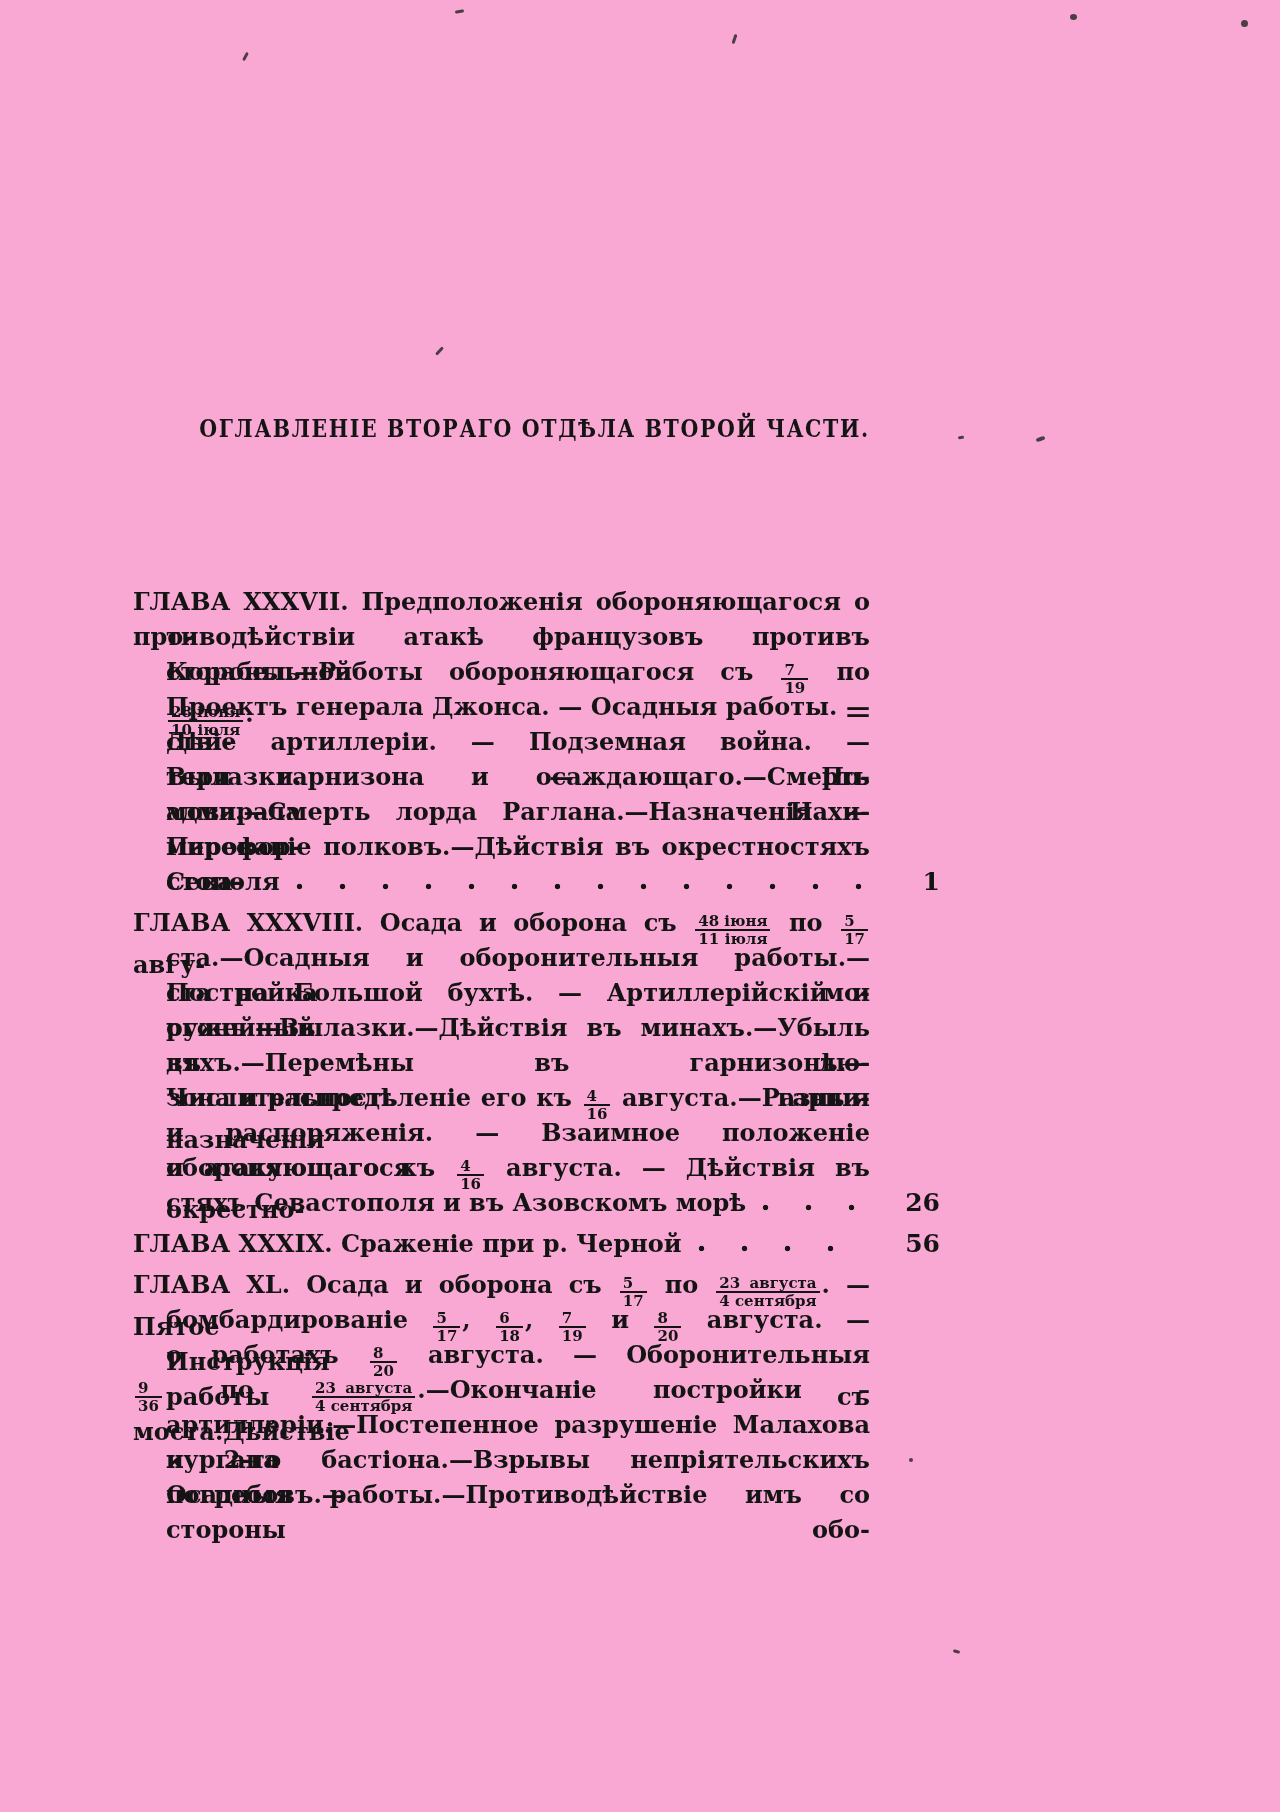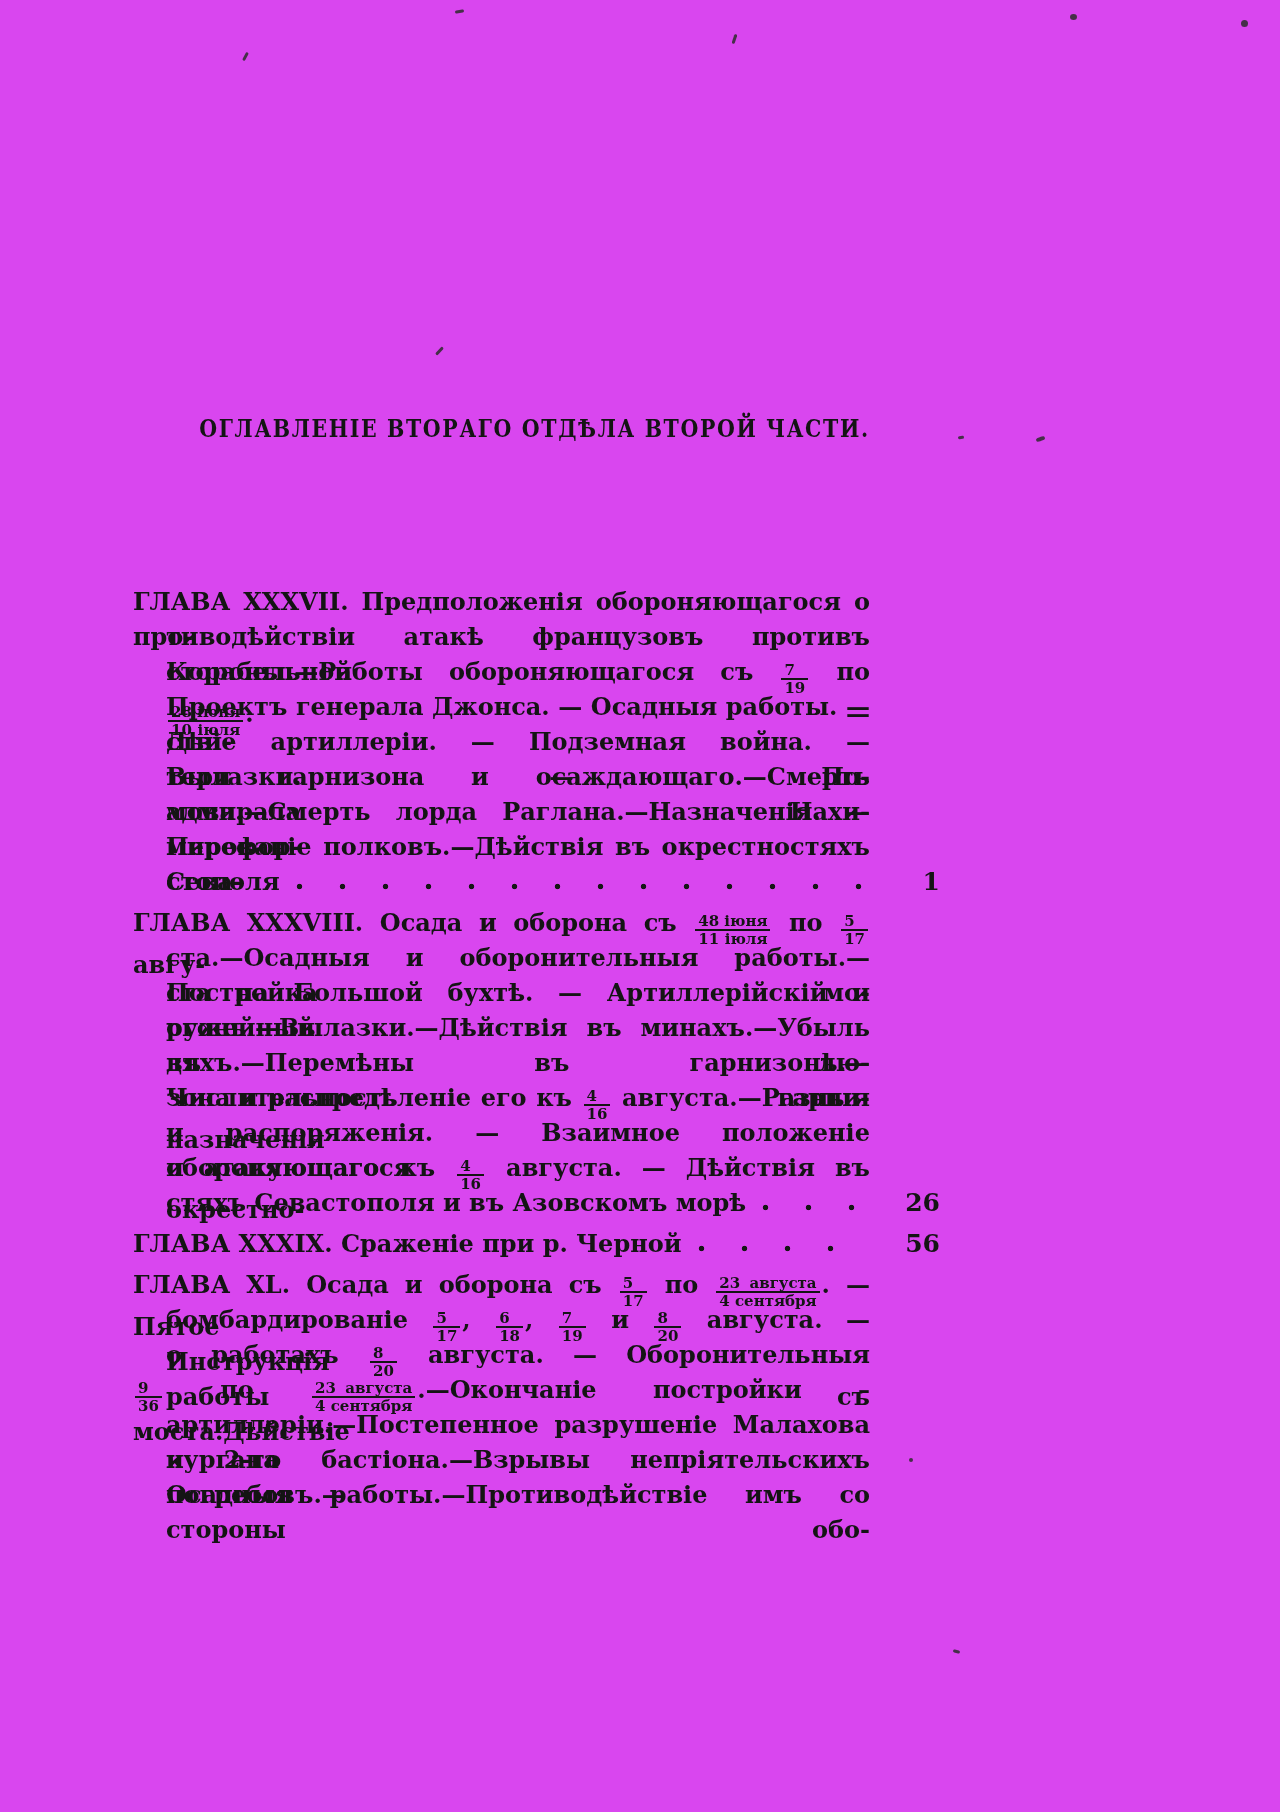--- a/index.html
+++ b/index.html
@@ -7,7 +7,7 @@
     position:relative;
     width:1280px;height:1812px;
     margin:0 auto;
-    background:#d946ef;
+    background:#f9a8d4;
     overflow:hidden;
     color:#141414;
     font-family:"DejaVu Serif","Liberation Serif",serif;

